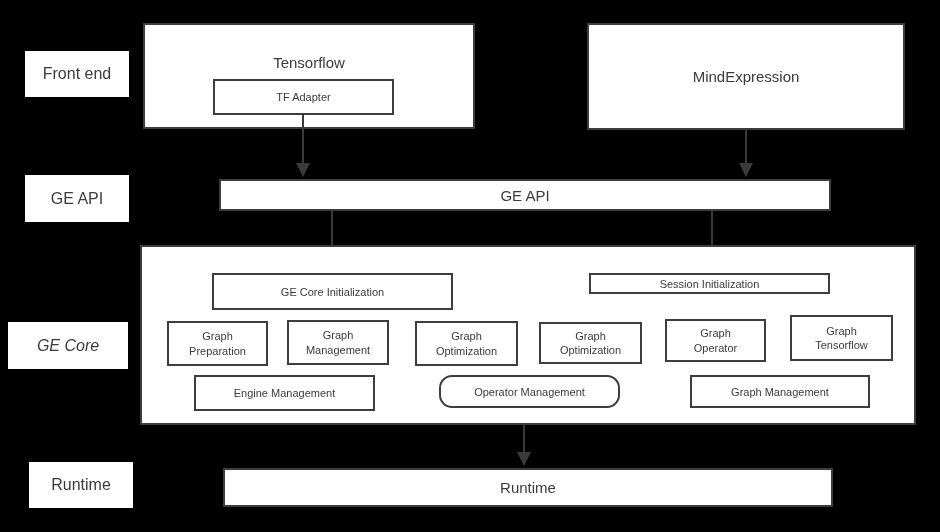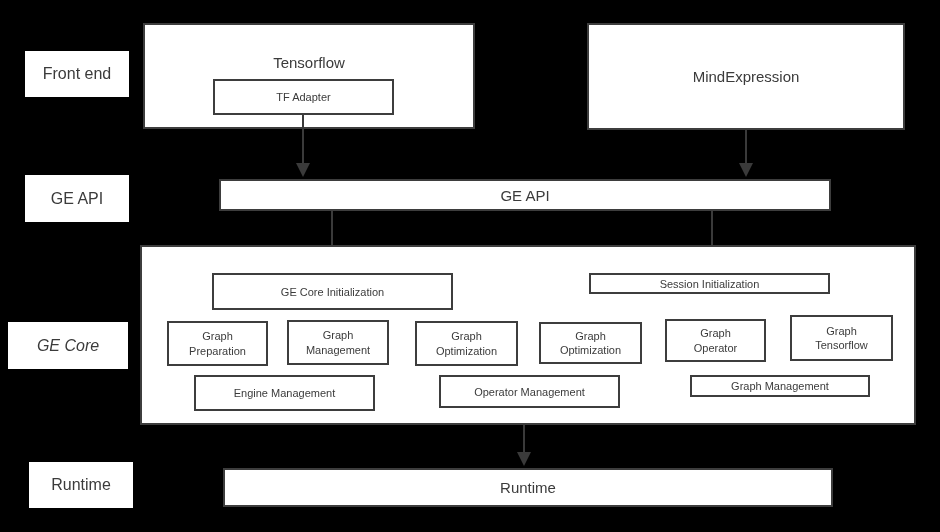--- a/index.html
+++ b/index.html
@@ -116,7 +116,7 @@
   </div>
 
   <div class="inner-box" style="left:194px;top:375px;width:181px;height:36px;">Engine Management</div>
-  <div class="inner-box" style="left:439px;top:375px;width:181px;height:33px;">Operator Management</div>
+  <div class="inner-box" style="left:439px;top:375px;width:181px;height:33px;border-radius:13px;">Operator Management</div>
   <div class="inner-box" style="left:690px;top:375px;width:180px;height:22px;">Graph Management</div>
 
   <div class="arrow" style="left:517px;top:425px;width:14px;height:41px;">

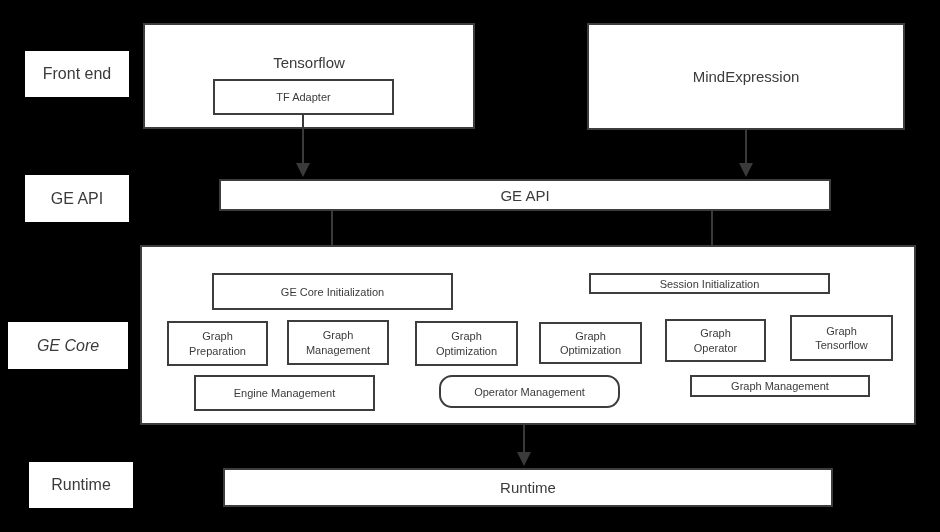--- a/index.html
+++ b/index.html
@@ -117,7 +117,7 @@
 
   <div class="inner-box" style="left:194px;top:375px;width:181px;height:36px;">Engine Management</div>
   <div class="inner-box" style="left:439px;top:375px;width:181px;height:33px;border-radius:13px;">Operator Management</div>
-  <div class="inner-box" style="left:690px;top:375px;width:180px;height:22px;">Graph Management</div>
+  <div class="inner-box" style="left:690px;top:375px;width:180px;height:33px;">Graph Management</div>
 
   <div class="arrow" style="left:517px;top:425px;width:14px;height:41px;">
     <div class="shaft"></div>

